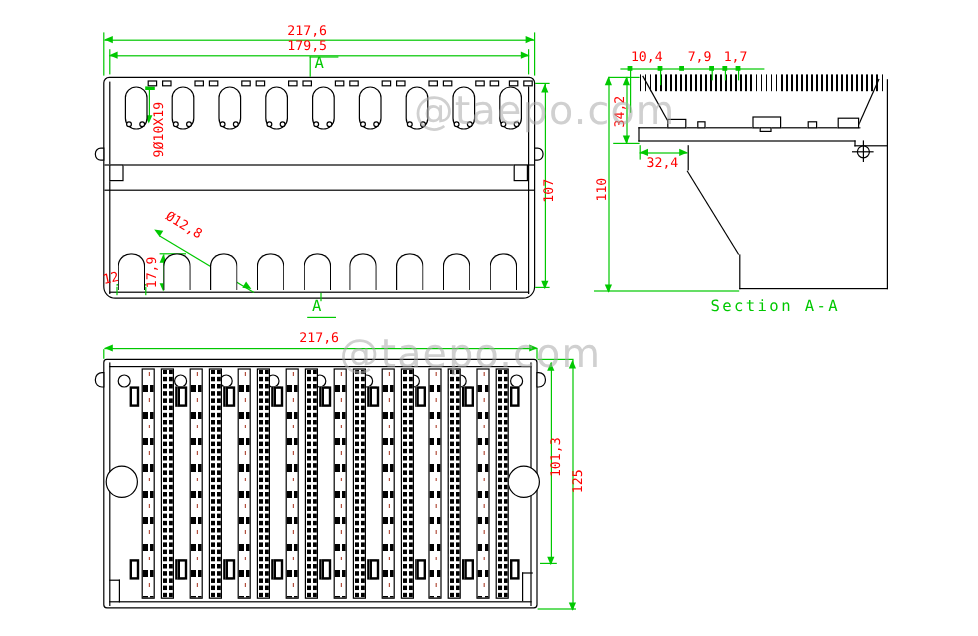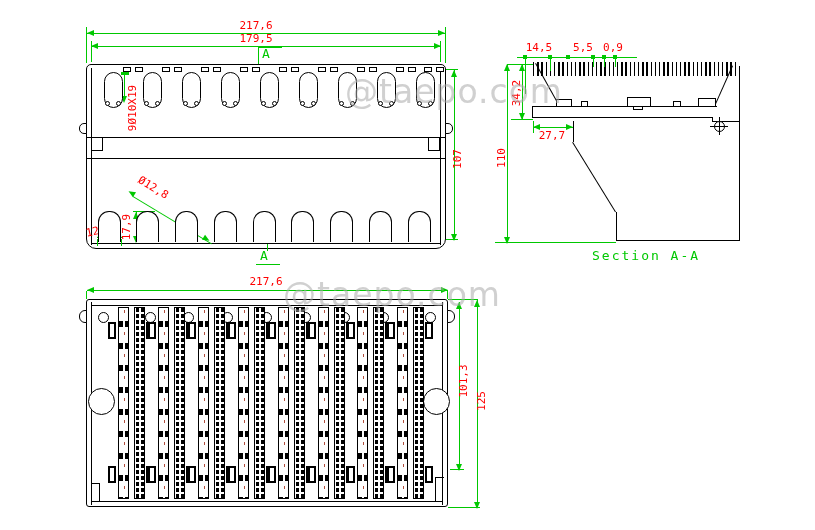--- a/index.html
+++ b/index.html
@@ -142,7 +142,7 @@
   <div class="g" style="left:593px;top:58px;width:1px;height:9px;"></div>
   <div class="g" style="left:604px;top:58px;width:1px;height:9px;"></div>
   <div class="g" style="left:615px;top:58px;width:1px;height:9px;"></div>
-  <div class="dim" style="left:521px;top:42px;width:36px;">14,5</div>
+  <div class="dim" style="left:521px;top:42px;width:36px;">10,4</div>
   <div class="dim" style="left:569px;top:42px;width:28px;">5,5</div>
   <div class="dim" style="left:600px;top:42px;width:26px;">0,9</div>
 

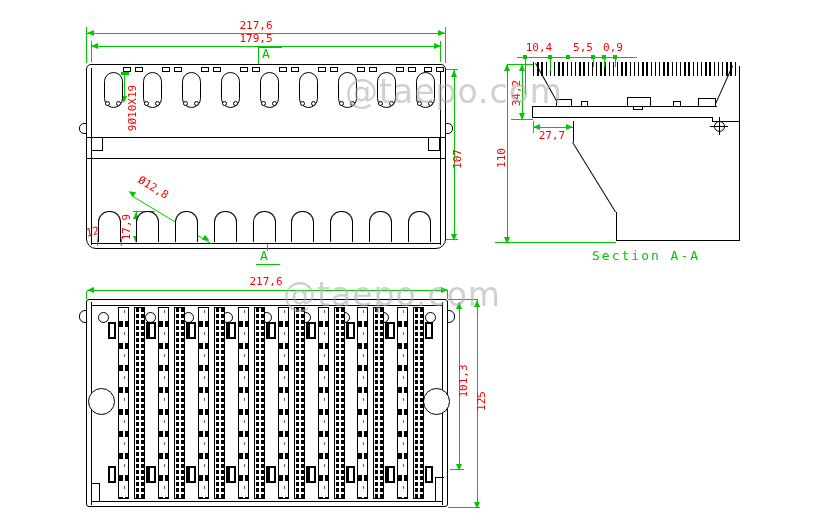--- a/index.html
+++ b/index.html
@@ -143,7 +143,7 @@
   <div class="g" style="left:604px;top:58px;width:1px;height:9px;"></div>
   <div class="g" style="left:615px;top:58px;width:1px;height:9px;"></div>
   <div class="dim" style="left:521px;top:42px;width:36px;">10,4</div>
-  <div class="dim" style="left:569px;top:42px;width:28px;">5,5</div>
+  <div class="dim" style="left:569px;top:42px;width:28px;">7,9</div>
   <div class="dim" style="left:600px;top:42px;width:26px;">0,9</div>
 
   <div class="g" style="left:507px;top:64px;width:1px;height:179px;"></div>

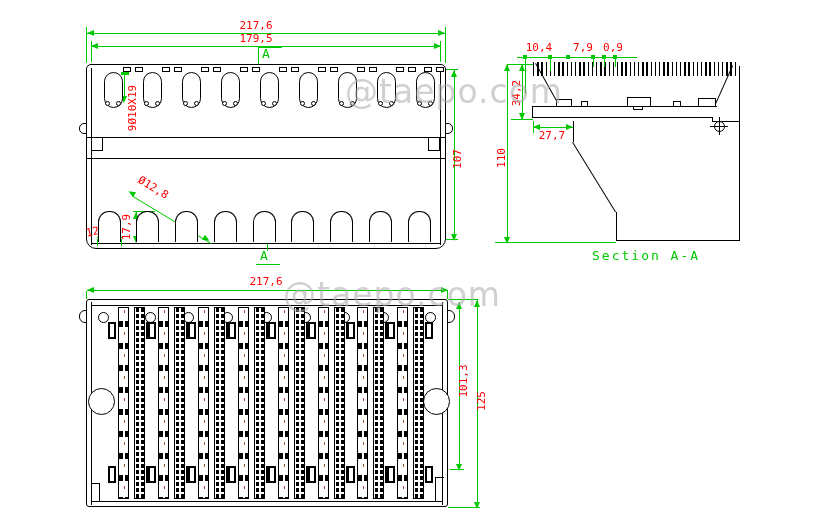--- a/index.html
+++ b/index.html
@@ -144,7 +144,7 @@
   <div class="g" style="left:615px;top:58px;width:1px;height:9px;"></div>
   <div class="dim" style="left:521px;top:42px;width:36px;">10,4</div>
   <div class="dim" style="left:569px;top:42px;width:28px;">7,9</div>
-  <div class="dim" style="left:600px;top:42px;width:26px;">0,9</div>
+  <div class="dim" style="left:600px;top:42px;width:26px;">1,7</div>
 
   <div class="g" style="left:507px;top:64px;width:1px;height:179px;"></div>
   <div class="aU" style="left:504px;top:64px;"></div>

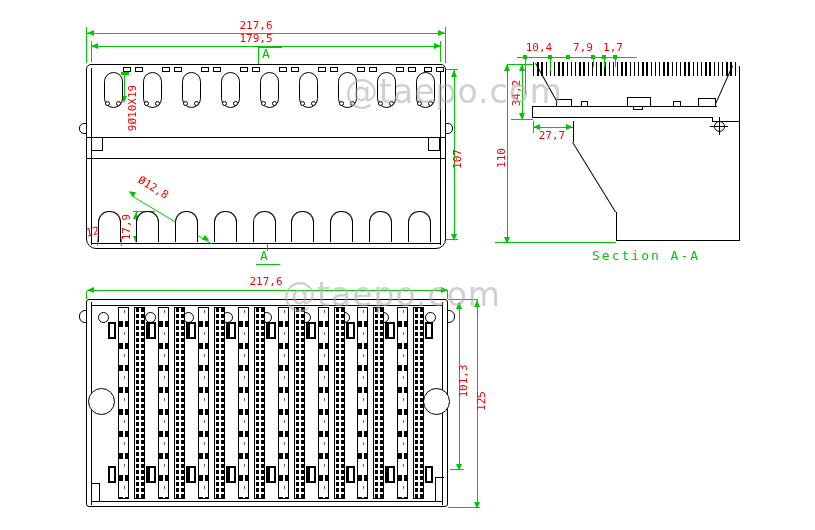--- a/index.html
+++ b/index.html
@@ -163,7 +163,7 @@
   <div class="aL" style="left:533px;top:124px;"></div>
     <div class="aR" style="left:566px;top:124px;"></div>
   <div class="g" style="left:533px;top:121px;width:1px;height:12px;"></div>
-  <div class="dim" style="left:533px;top:130px;width:38px;">27,7</div>
+  <div class="dim" style="left:533px;top:130px;width:38px;">32,4</div>
 
   <div class="sec" style="left:592px;top:249px;letter-spacing:2px;">Section A-A</div>
 

